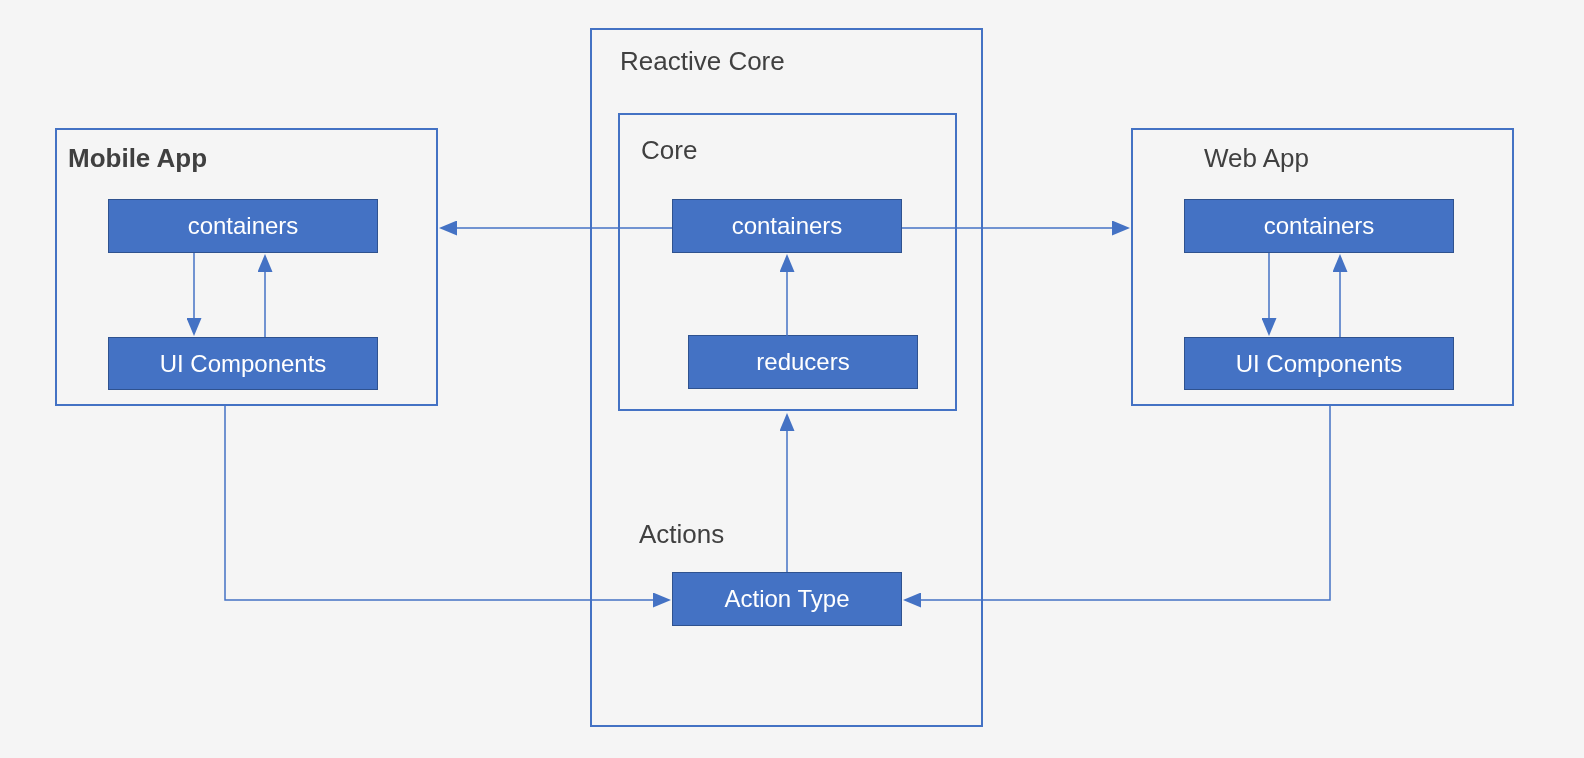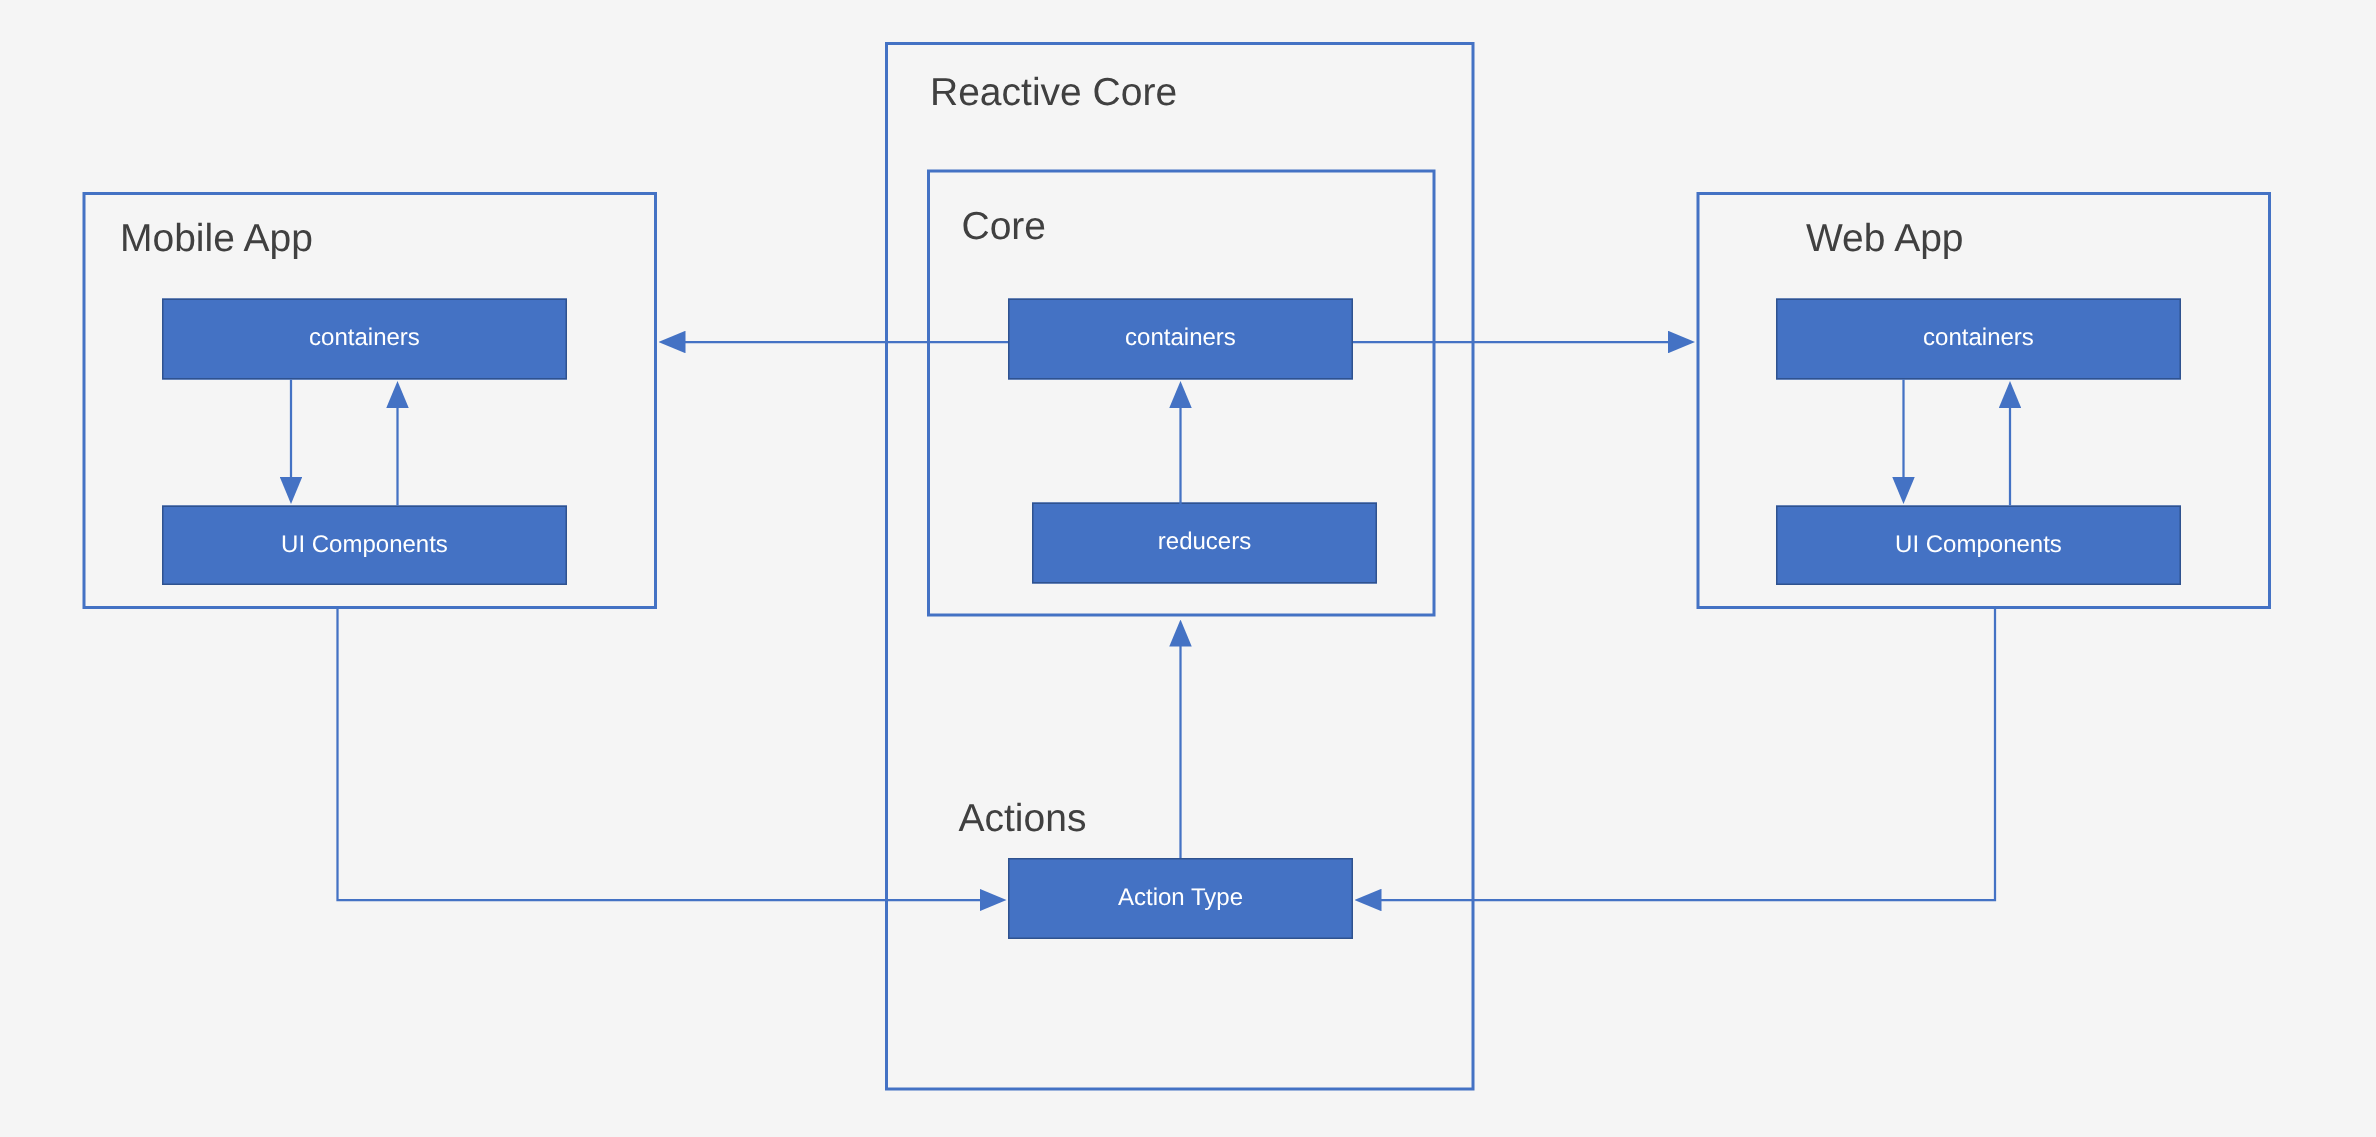--- a/index.html
+++ b/index.html
@@ -47,7 +47,7 @@
 
 <div class="container-box" style="left:55px; top:128px; width:383px; height:278px;">
 </div>
-<div class="label" style="left:80px; top:143px;">Mobile App</div>
+<div class="label" style="left:68px; top:143px;font-weight:bold;">Mobile App</div>
 <div class="blue-box" style="left:108px; top:199px; width:270px; height:54px;">
   <span>containers</span>
 </div>

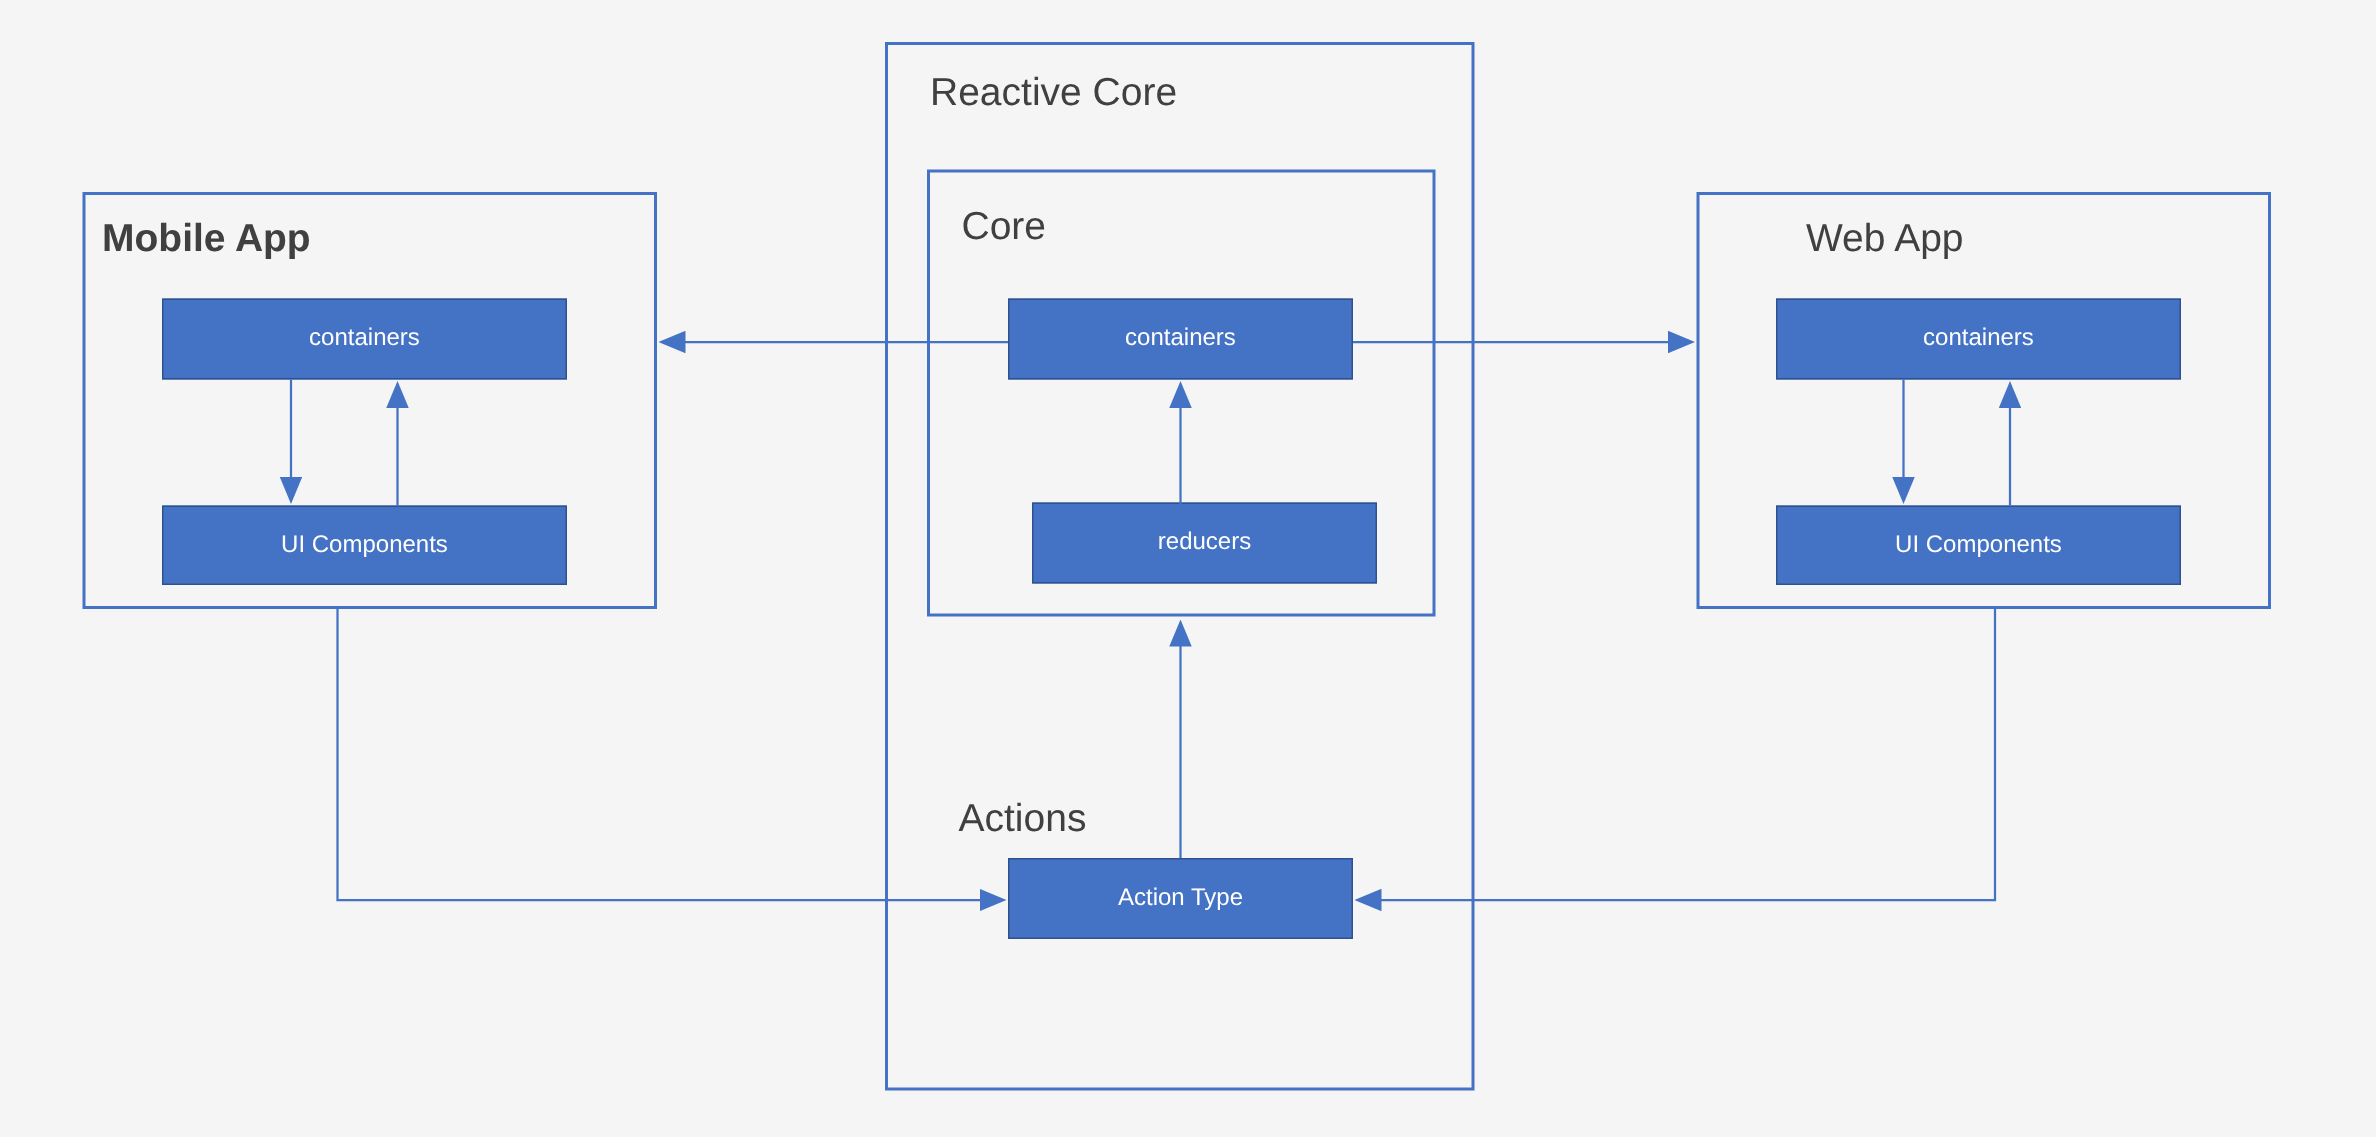--- a/index.html
+++ b/index.html
@@ -21,7 +21,7 @@
       background: #4472c4;
       border: 1px solid #2f528f;
       color: #fff;
-      font-size: 16px;
+      font-size: 24px;
       display: flex;
       align-items: center;
       justify-content: center;

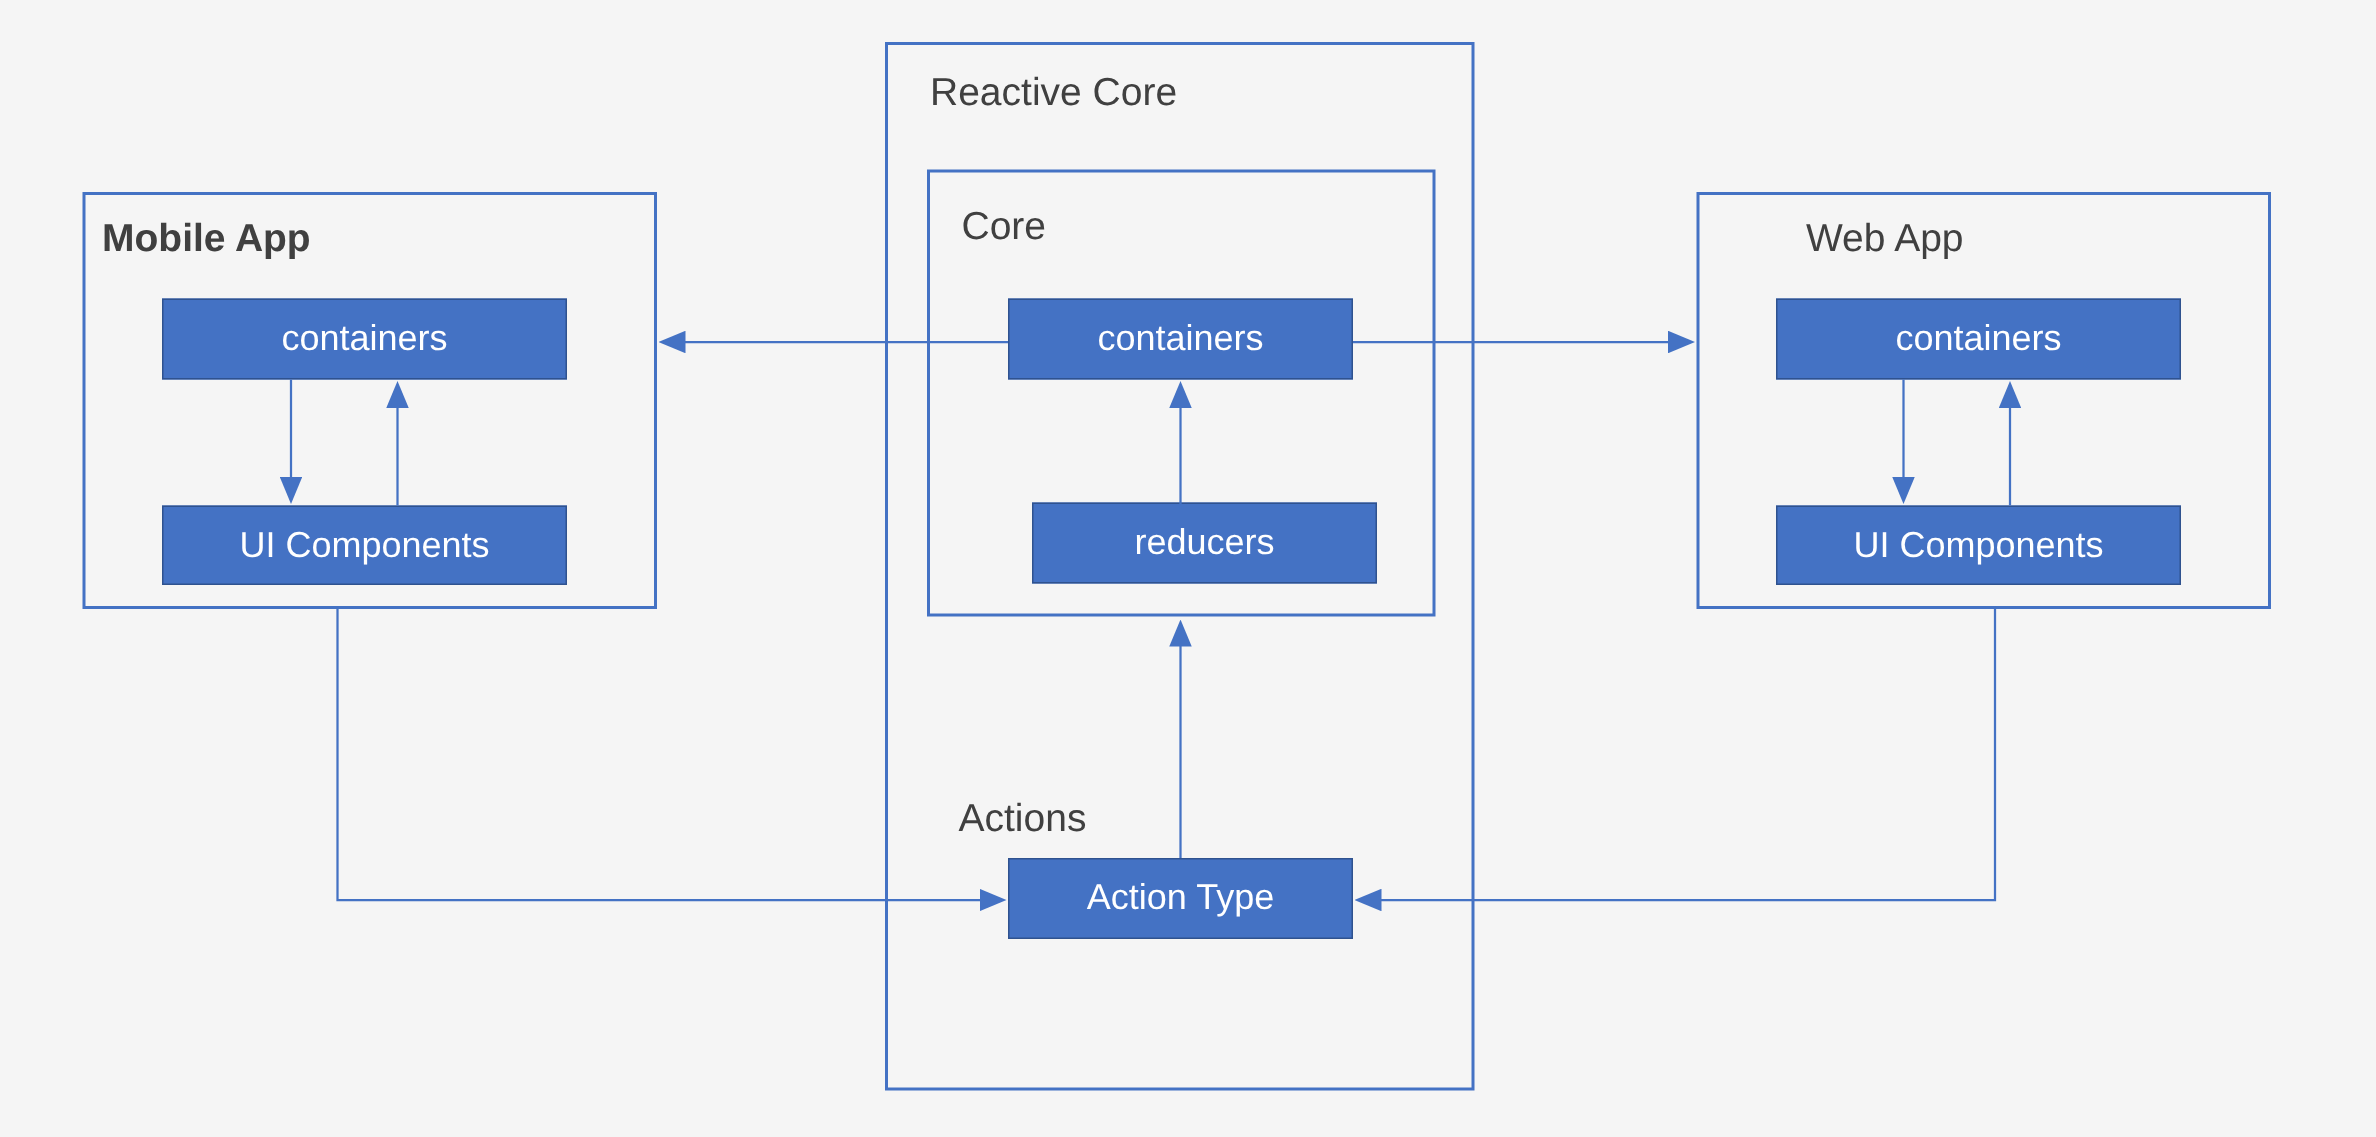--- a/index.html
+++ b/index.html
@@ -69,7 +69,7 @@
   <span>reducers</span>
 </div>
 
-<div class="label" style="left:639px; top:530px;">Actions</div>
+<div class="label" style="left:639px; top:519px;">Actions</div>
 <div class="blue-box" style="left:672px; top:572px; width:230px; height:54px;">
   <span>Action Type</span>
 </div>

